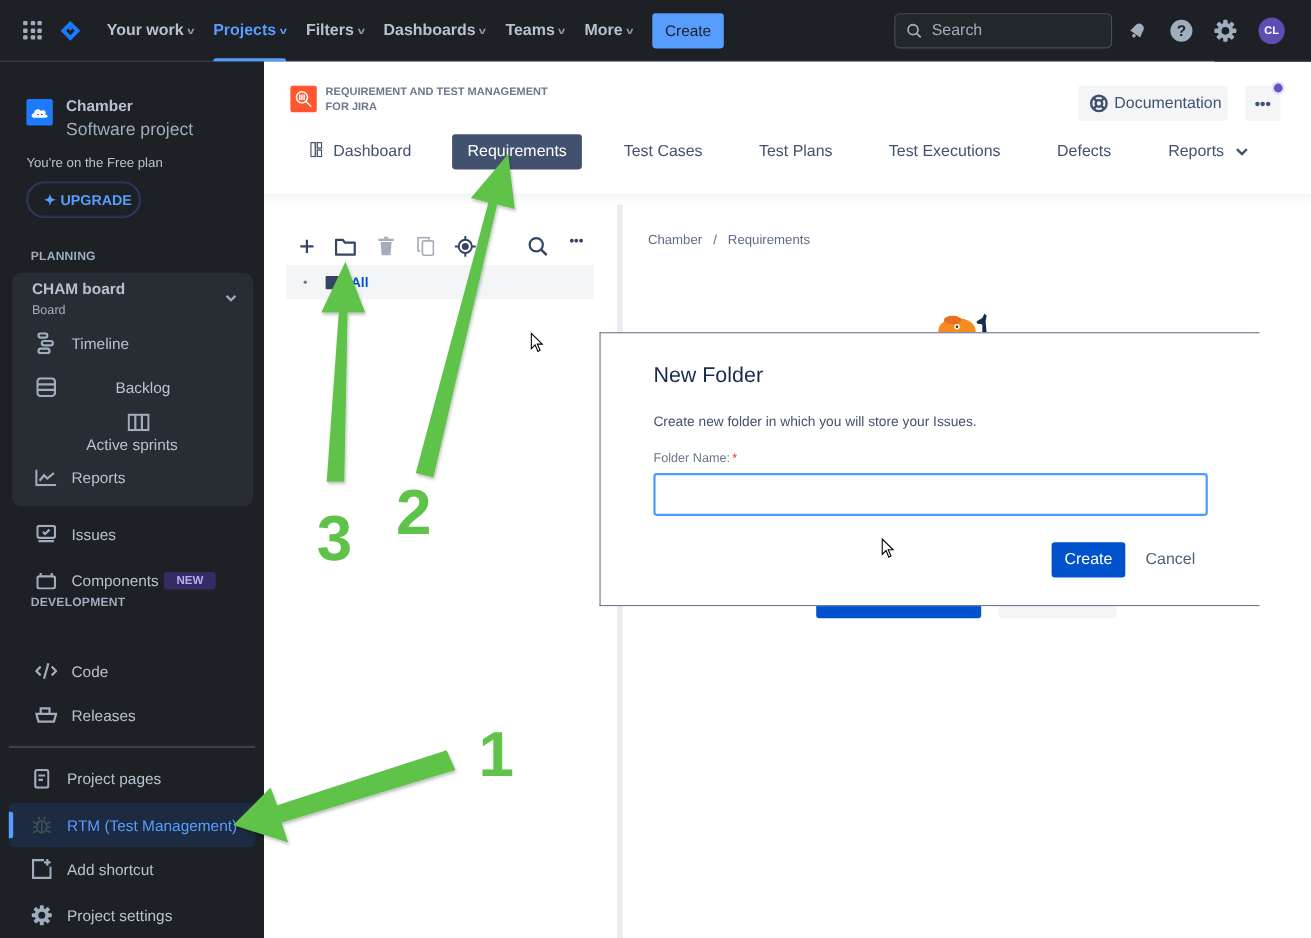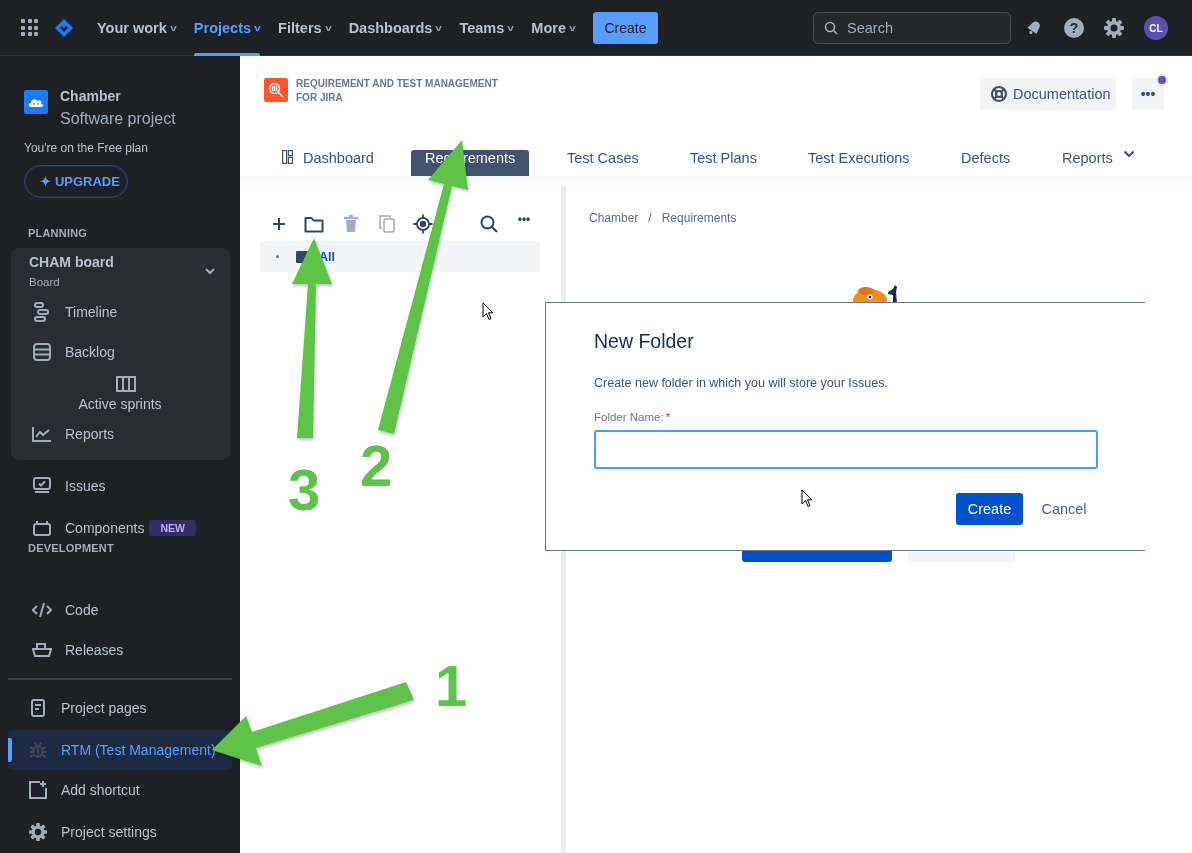--- a/index.html
+++ b/index.html
@@ -57,7 +57,7 @@
   .more-btn { position: absolute; left: 892px; top: 22px; width: 32px; height: 32px; background: #f4f5f7; border-radius: 3px; display: flex; align-items: center; justify-content: center; color: #42526e; font-size: 14px; font-weight: bold; cursor: pointer; }
   .notif-dot { position: absolute; left: 918px; top: 20px; width: 8px; height: 8px; border-radius: 50%; background: #6554c0; box-shadow: 0 0 0 2px #e3dffc; }
   .tabs { position: absolute; left: 0; top: 66px; height: 32px; }
-  .tab { position: absolute; top: 0; height: 32px; display: flex; align-items: flex-start; color: #42526e; font-size: 14.5px; cursor: pointer; white-space: nowrap; margin-top: 28px; }
+  .tab { position: absolute; top: 0; height: 32px; display: flex; align-items: center; color: #42526e; font-size: 14.5px; cursor: pointer; white-space: nowrap; }
   .tab.active { background: #42526e; color: #ffffff; border-radius: 3px; padding: 0 14px; }
   .tab .tab-ico { margin-right: 10px; }
   .header-shadow { position: absolute; left: 240px; top: 176px; width: 952px; height: 10px; background: linear-gradient(#f4f5f7, #ffffff); }

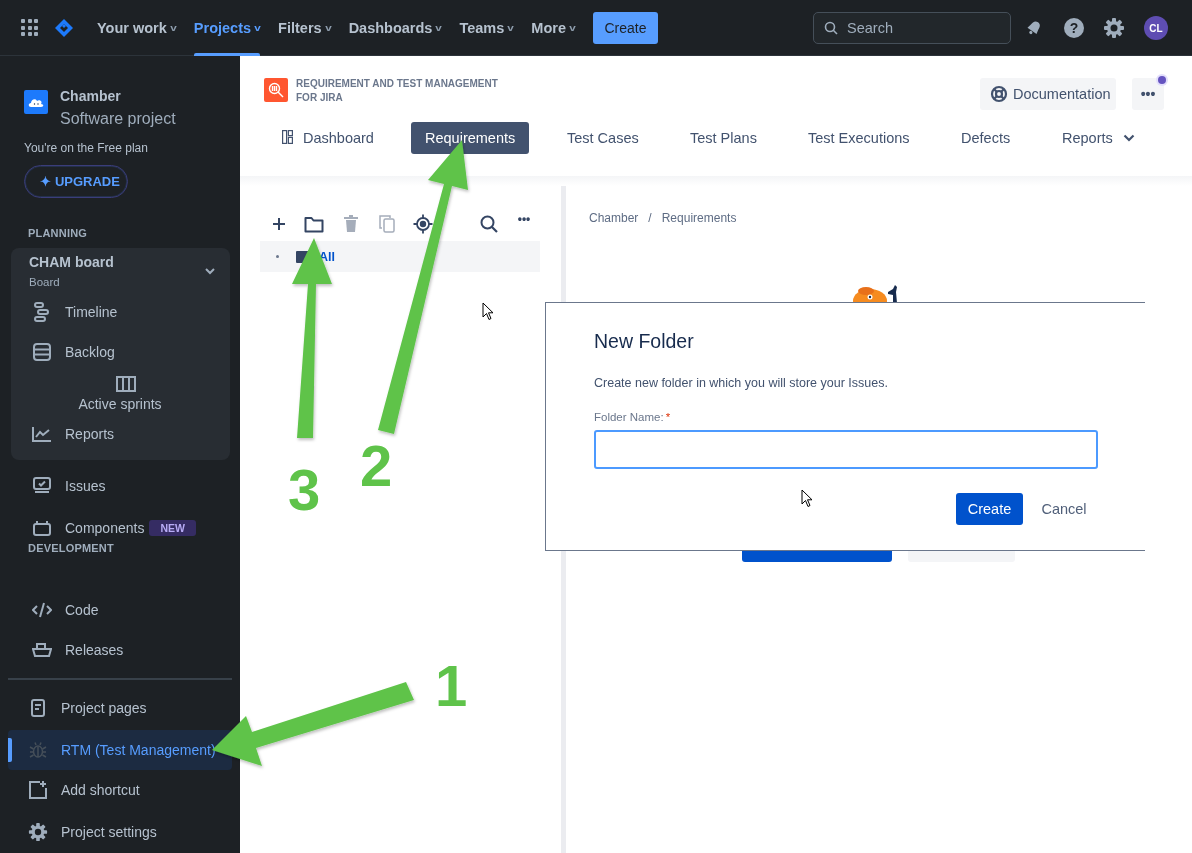--- a/index.html
+++ b/index.html
@@ -224,7 +224,7 @@
       </span>
     <span class="lbl">Timeline</span>
   </div>
-  <div class="side-item" style="top:276px;">
+  <div class="side-item" style="top:276px;gap:40px;">
     <span class="ico">
         <svg width="18" height="18" viewBox="0 0 18 18">
           <g stroke="#9fadbc" stroke-width="2" fill="none">

